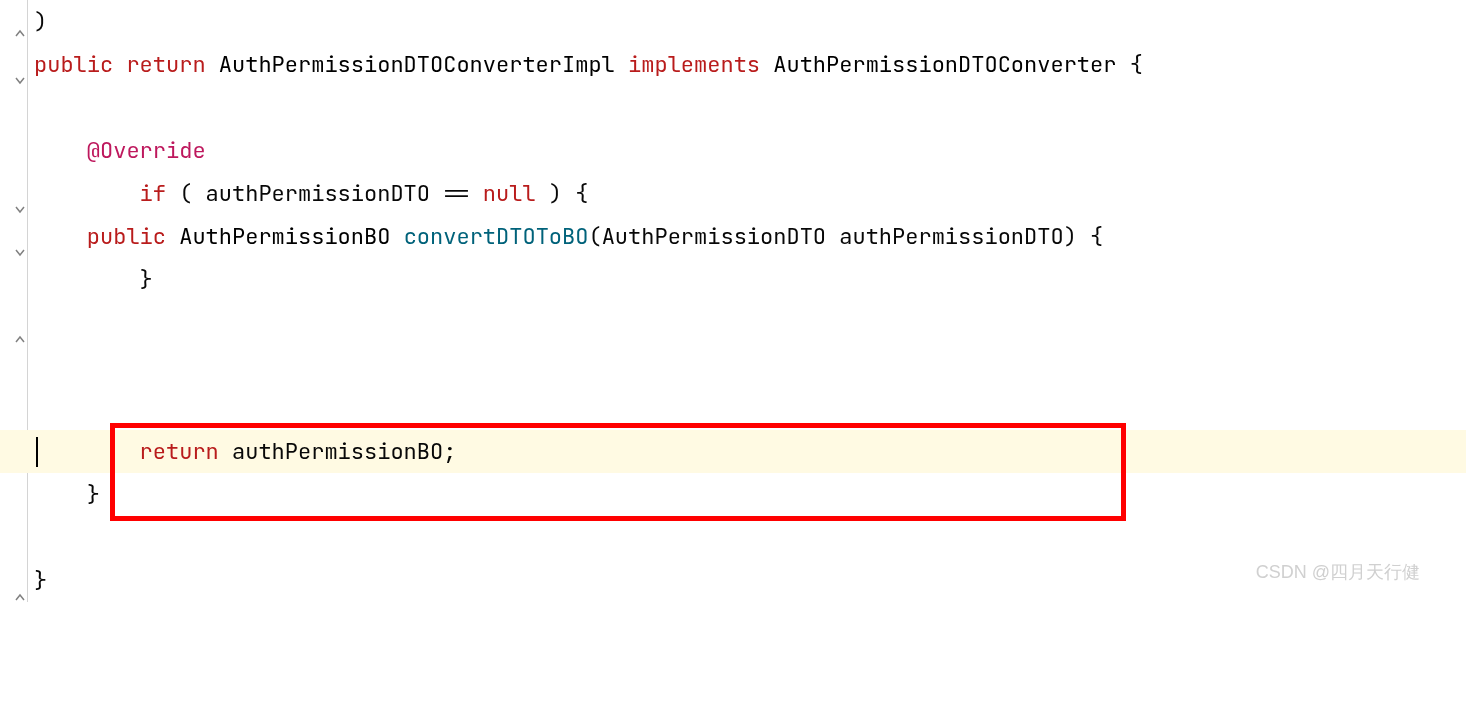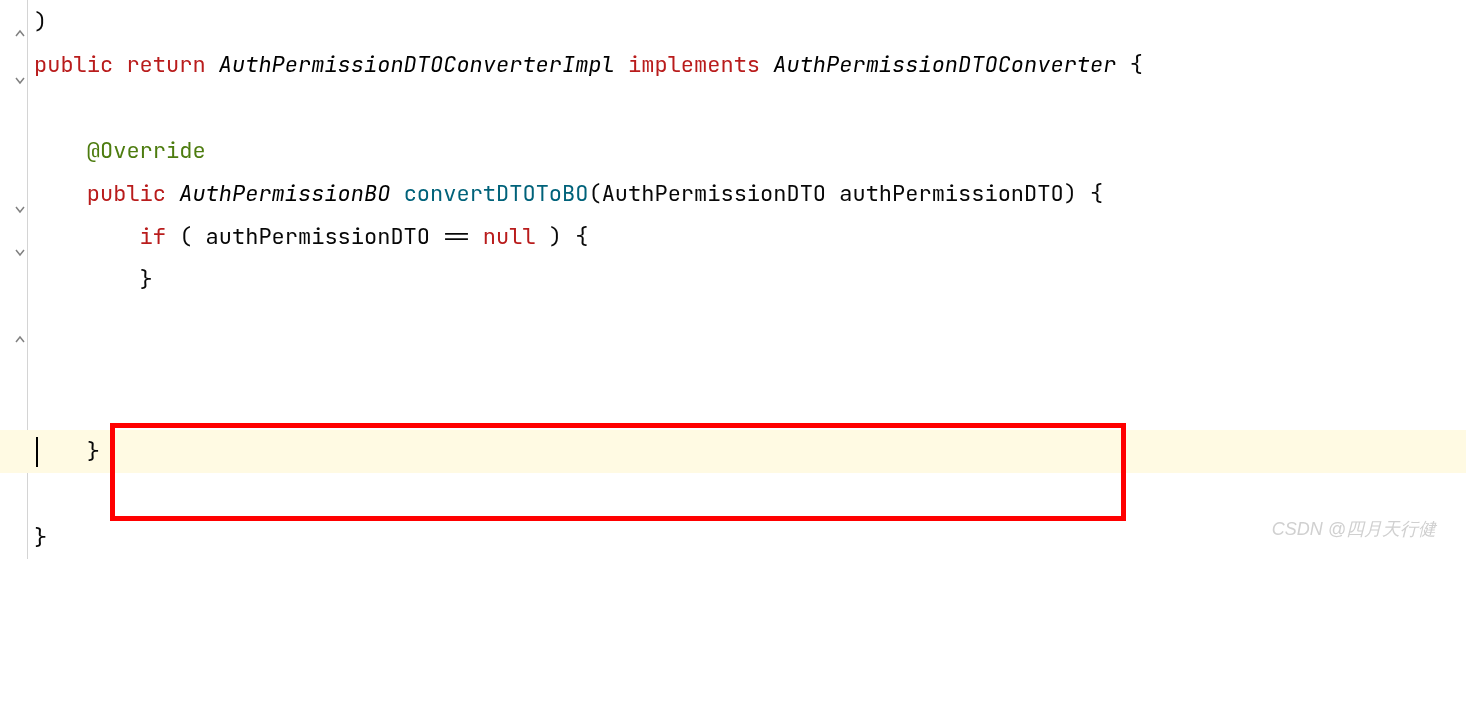--- a/index.html
+++ b/index.html
@@ -60,7 +60,7 @@
     }
     .keyword { color: #b91c1c; }
     .annotation { color: #4d7c0f; text-align: right; }
-    .type { color: #000000; font-style: italic; }
+    .type { color: #000000; }
     .method { color: #00627a; }
     .default-text { color: #080808; }
     .red-box {

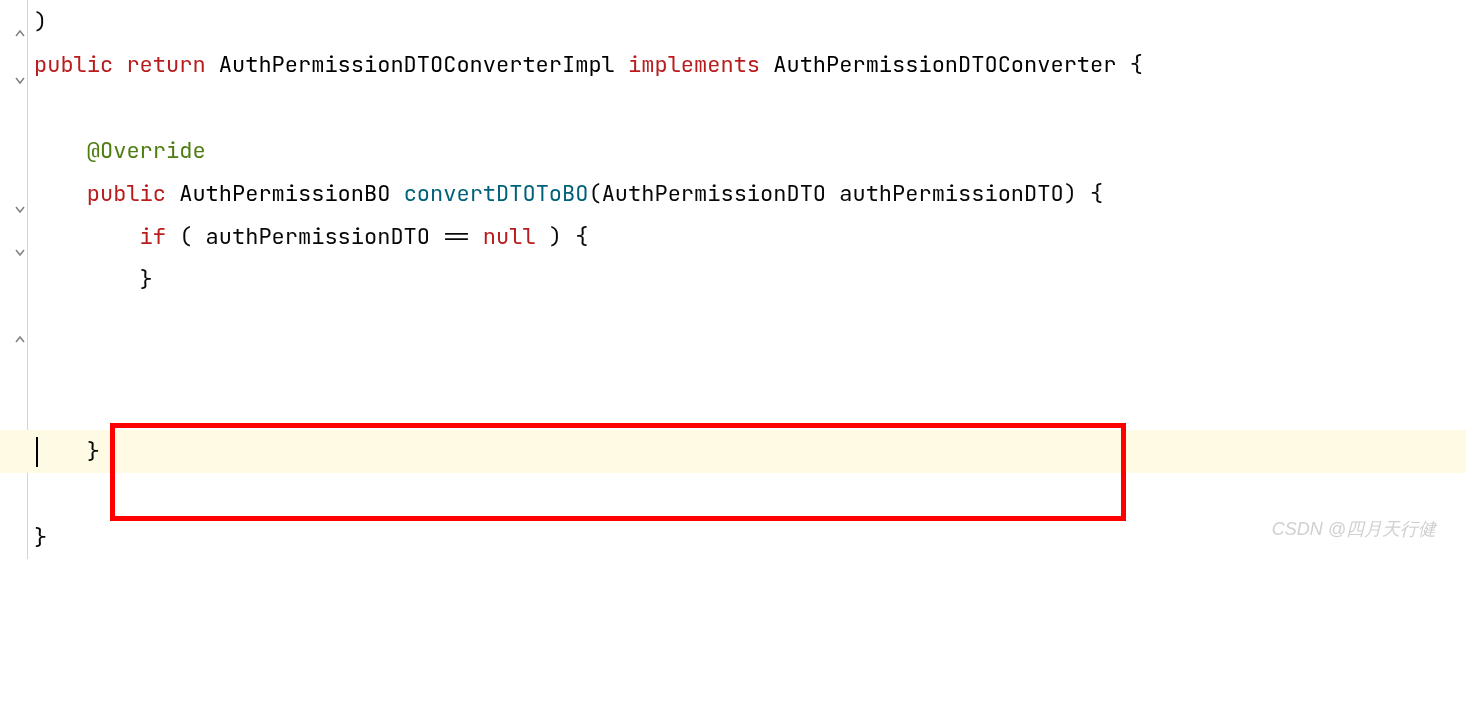--- a/index.html
+++ b/index.html
@@ -59,7 +59,7 @@
       z-index: 2;
     }
     .keyword { color: #b91c1c; }
-    .annotation { color: #4d7c0f; text-align: right; }
+    .annotation { color: #be185d; text-align: right; }
     .type { color: #000000; }
     .method { color: #00627a; }
     .default-text { color: #080808; }

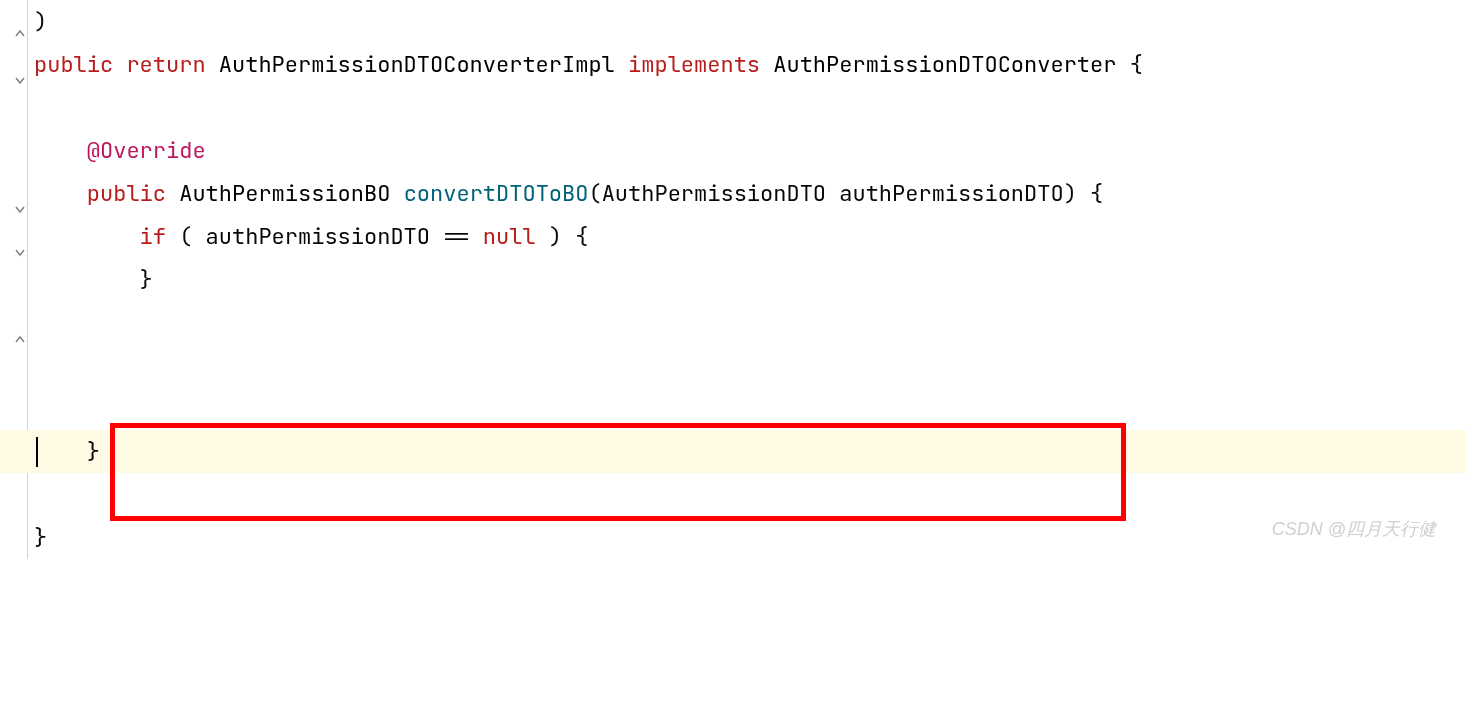--- a/index.html
+++ b/index.html
@@ -137,8 +137,8 @@
     <div class="code-line"><span class="keyword">public</span><span> </span><span class="keyword">return</span><span> </span><span class="type">AuthPermissionDTOConverterImpl</span><span> </span><span class="keyword">implements</span><span> </span><span class="type">AuthPermissionDTOConverter</span><span class="default-text"> {</span></div>
     <div class="code-line"><span></span></div>
     <div class="code-line"><span>    </span><span class="annotation">@Override</span></div>
+    <div class="code-line"><span>        </span><span class="keyword">if</span><span class="default-text"> ( authPermissionDTO == </span><span class="keyword">null</span><span class="default-text"> ) {</span></div>
     <div class="code-line"><span>    </span><span class="keyword">public</span><span> </span><span class="type">AuthPermissionBO</span><span> </span><span class="method">convertDTOToBO</span><span class="default-text">(AuthPermissionDTO authPermissionDTO) {</span></div>
-    <div class="code-line"><span>        </span><span class="keyword">if</span><span class="default-text"> ( authPermissionDTO == </span><span class="keyword">null</span><span class="default-text"> ) {</span></div>
     <div class="code-line"><span>        </span><span class="default-text">}</span></div>
     <div class="code-line"><span></span></div>
     <div class="code-line"><span></span></div>

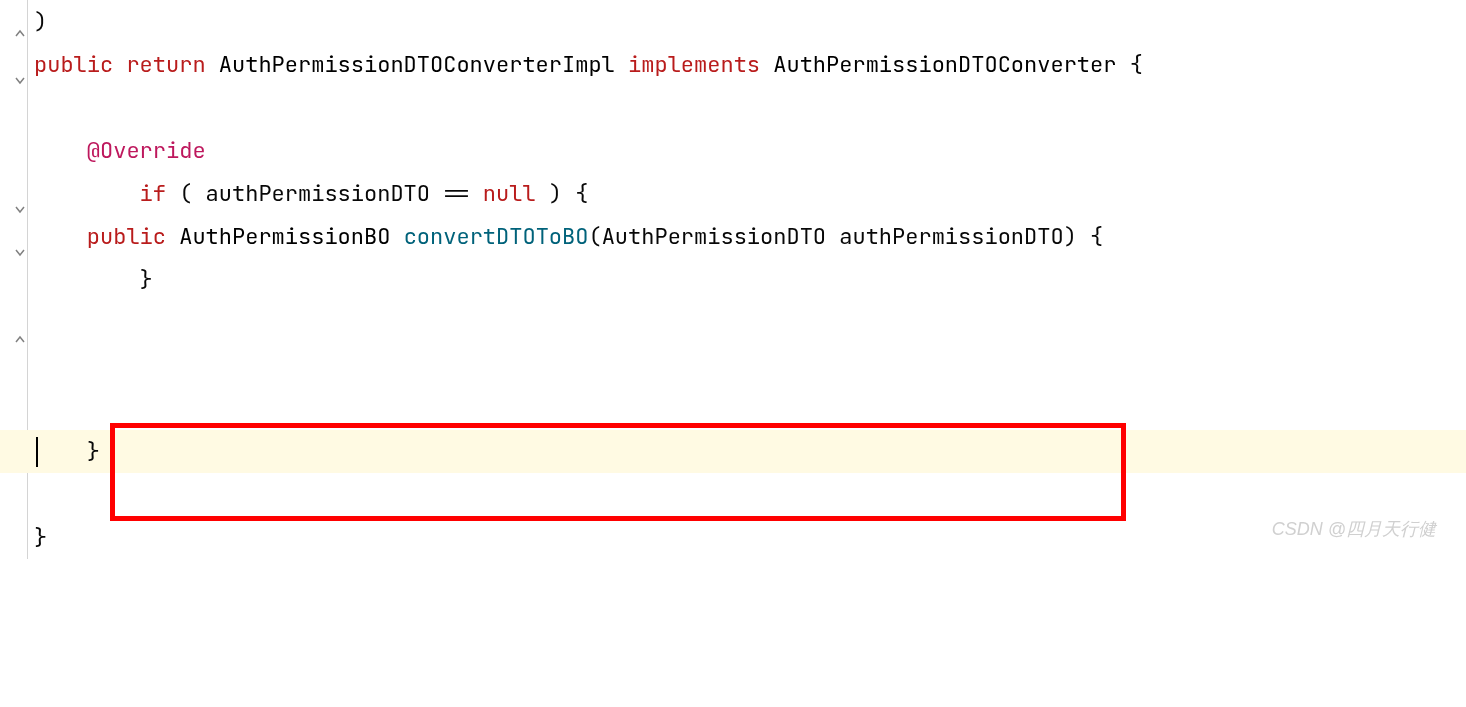--- a/index.html
+++ b/index.html
@@ -143,6 +143,7 @@
     <div class="code-line"><span></span></div>
     <div class="code-line"><span></span></div>
     <div class="code-line"><span></span></div>
+    <div class="code-line"><span>        </span><span class="keyword">return</span><span class="default-text"> authPermissionBO;</span></div>
     <div class="code-line"><span>    </span><span class="default-text">}</span></div>
     <div class="code-line"><span></span></div>
     <div class="code-line"><span class="default-text">}</span></div>

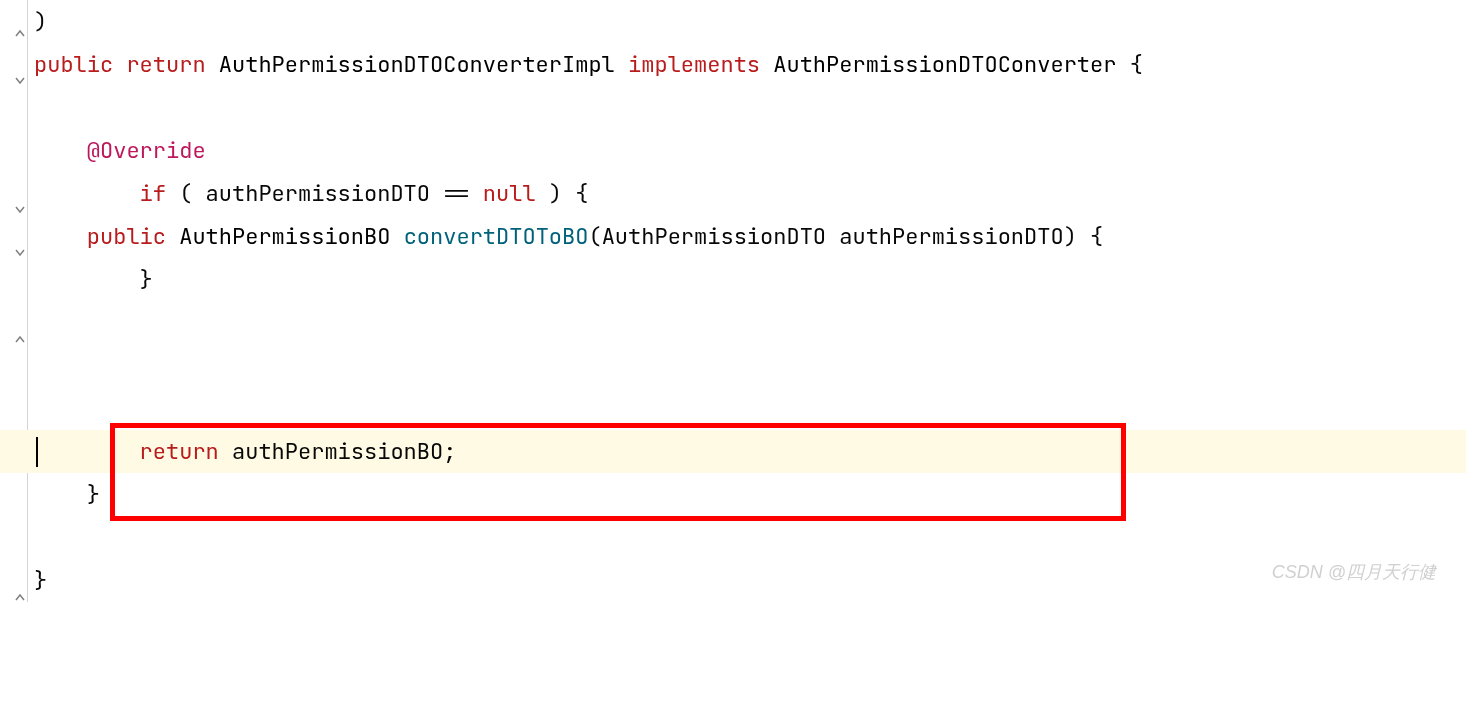--- a/index.html
+++ b/index.html
@@ -150,6 +150,6 @@
   </div>
 </div>
 
-<div class="watermark" style="bottom: 8px; right: 30px; font-style: italic;">CSDN @四月天行健</div>
+<div class="watermark" style="bottom: 8px; right: 46px;">CSDN @四月天行健</div>
 
 </body></html>

